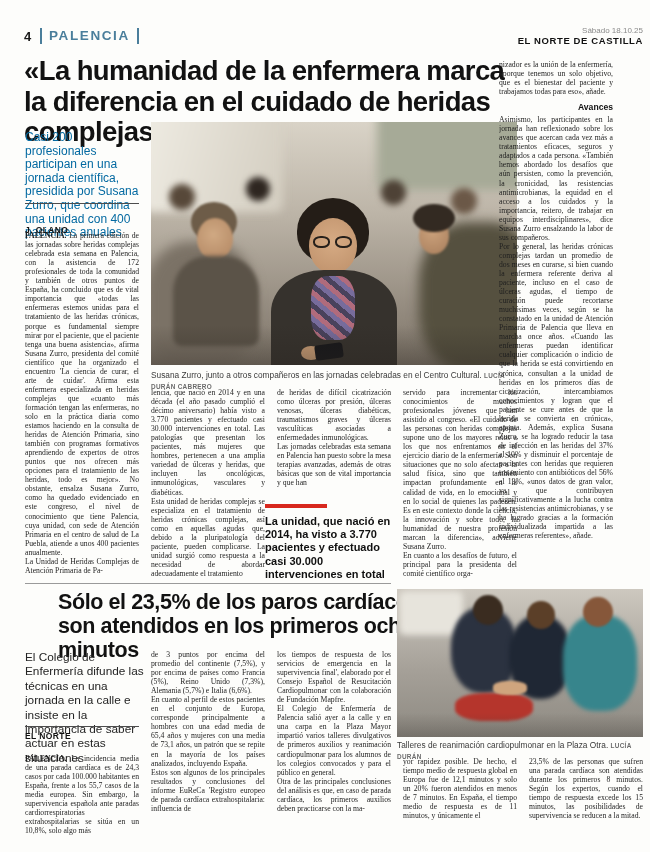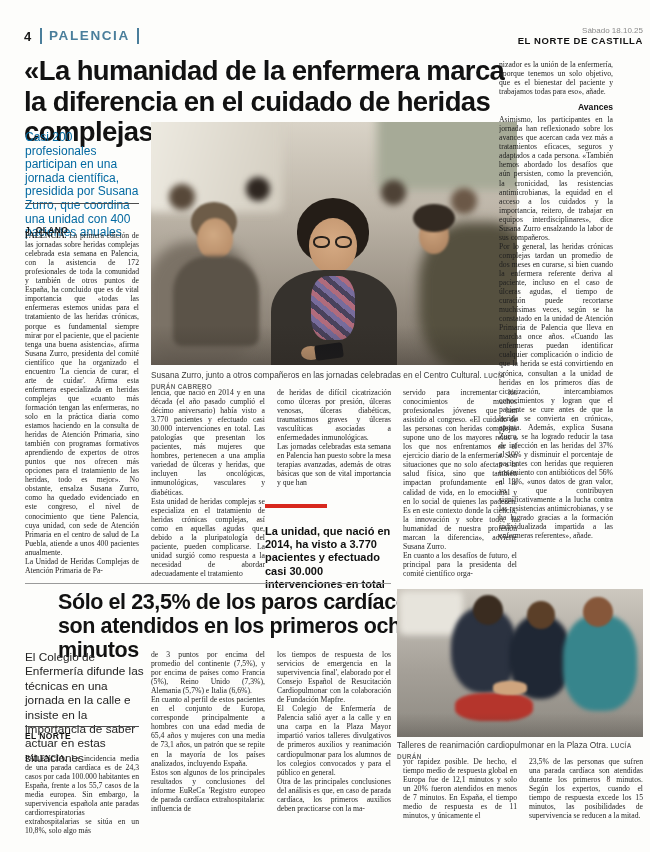--- a/index.html
+++ b/index.html
@@ -31,7 +31,7 @@
   .credit { font-weight:bold; font-size:6.4px; color:#6b6b6b; letter-spacing:.3px; }
 
   .pullquote-bar { width:62px; height:3.5px; background:#d8281e; }
-  .pullquote-text { margin-top:17px; font:bold 11px/13.4px "Liberation Sans",sans-serif; color:#101010; }
+  .pullquote-text { margin-top:7px; font:bold 11px/13.4px "Liberation Sans",sans-serif; color:#101010; }
 
   
   .headline2 { left:24px; top:590px; width:390px; font:bold 21.5px/24px "Liberation Sans",sans-serif;

